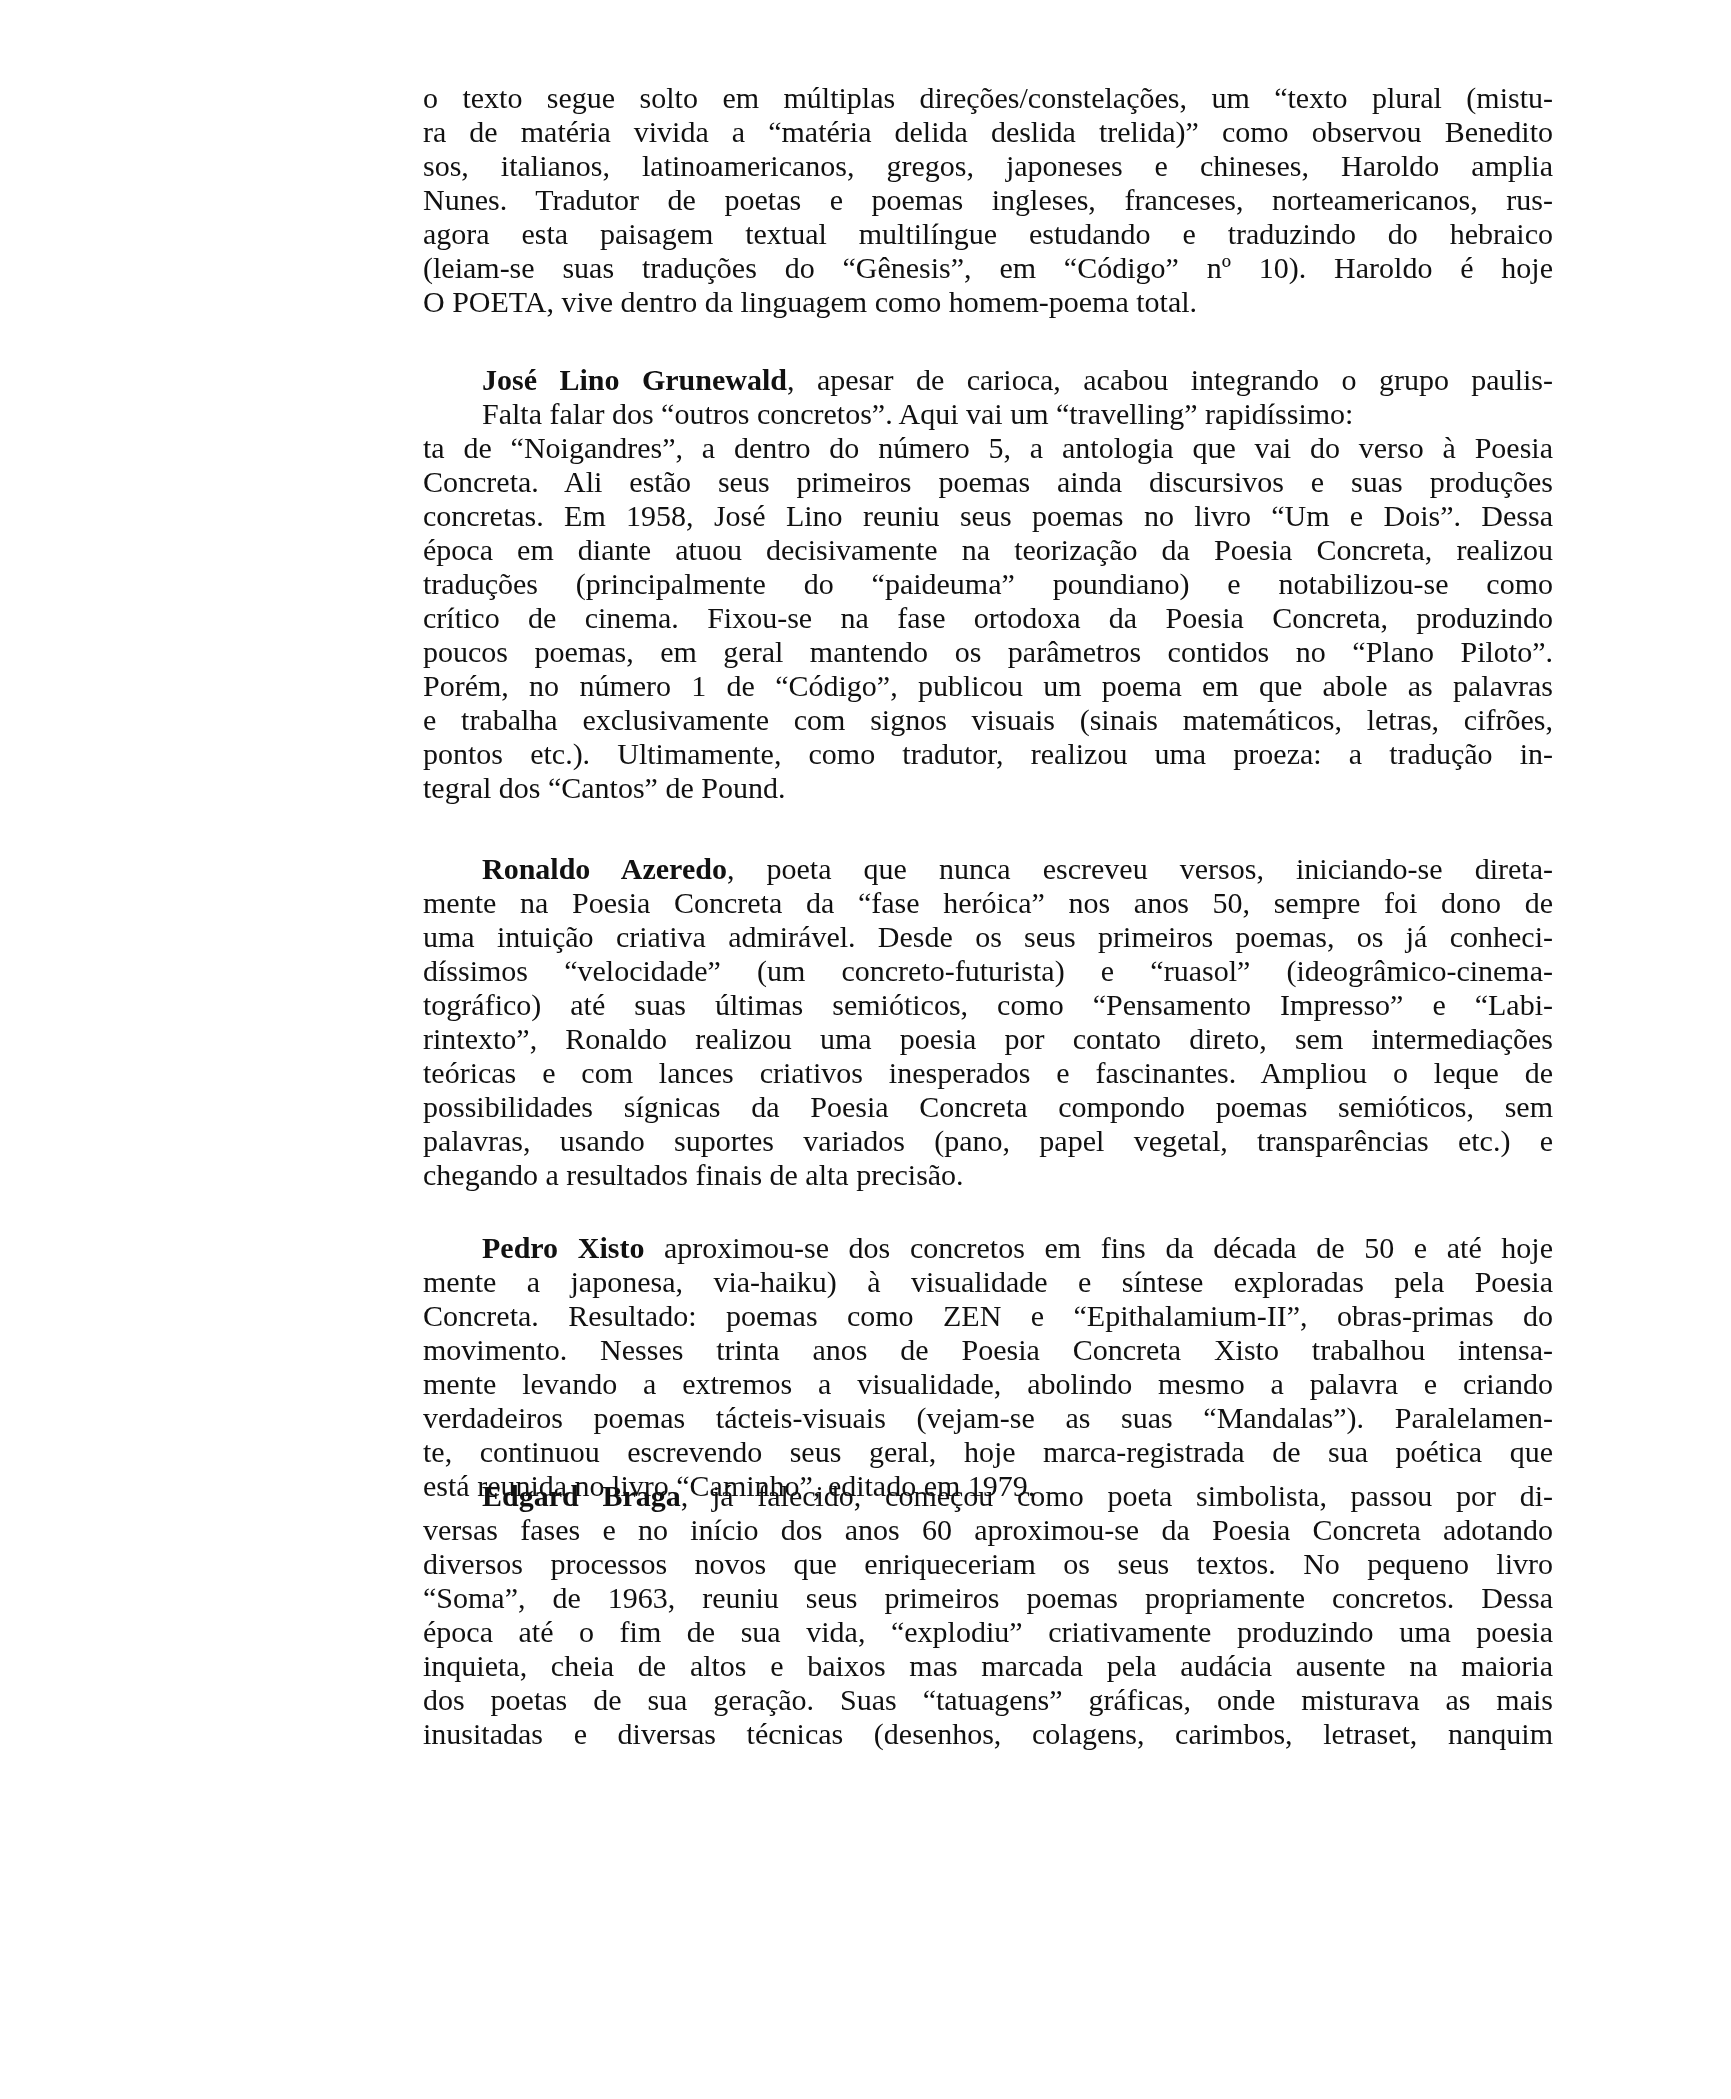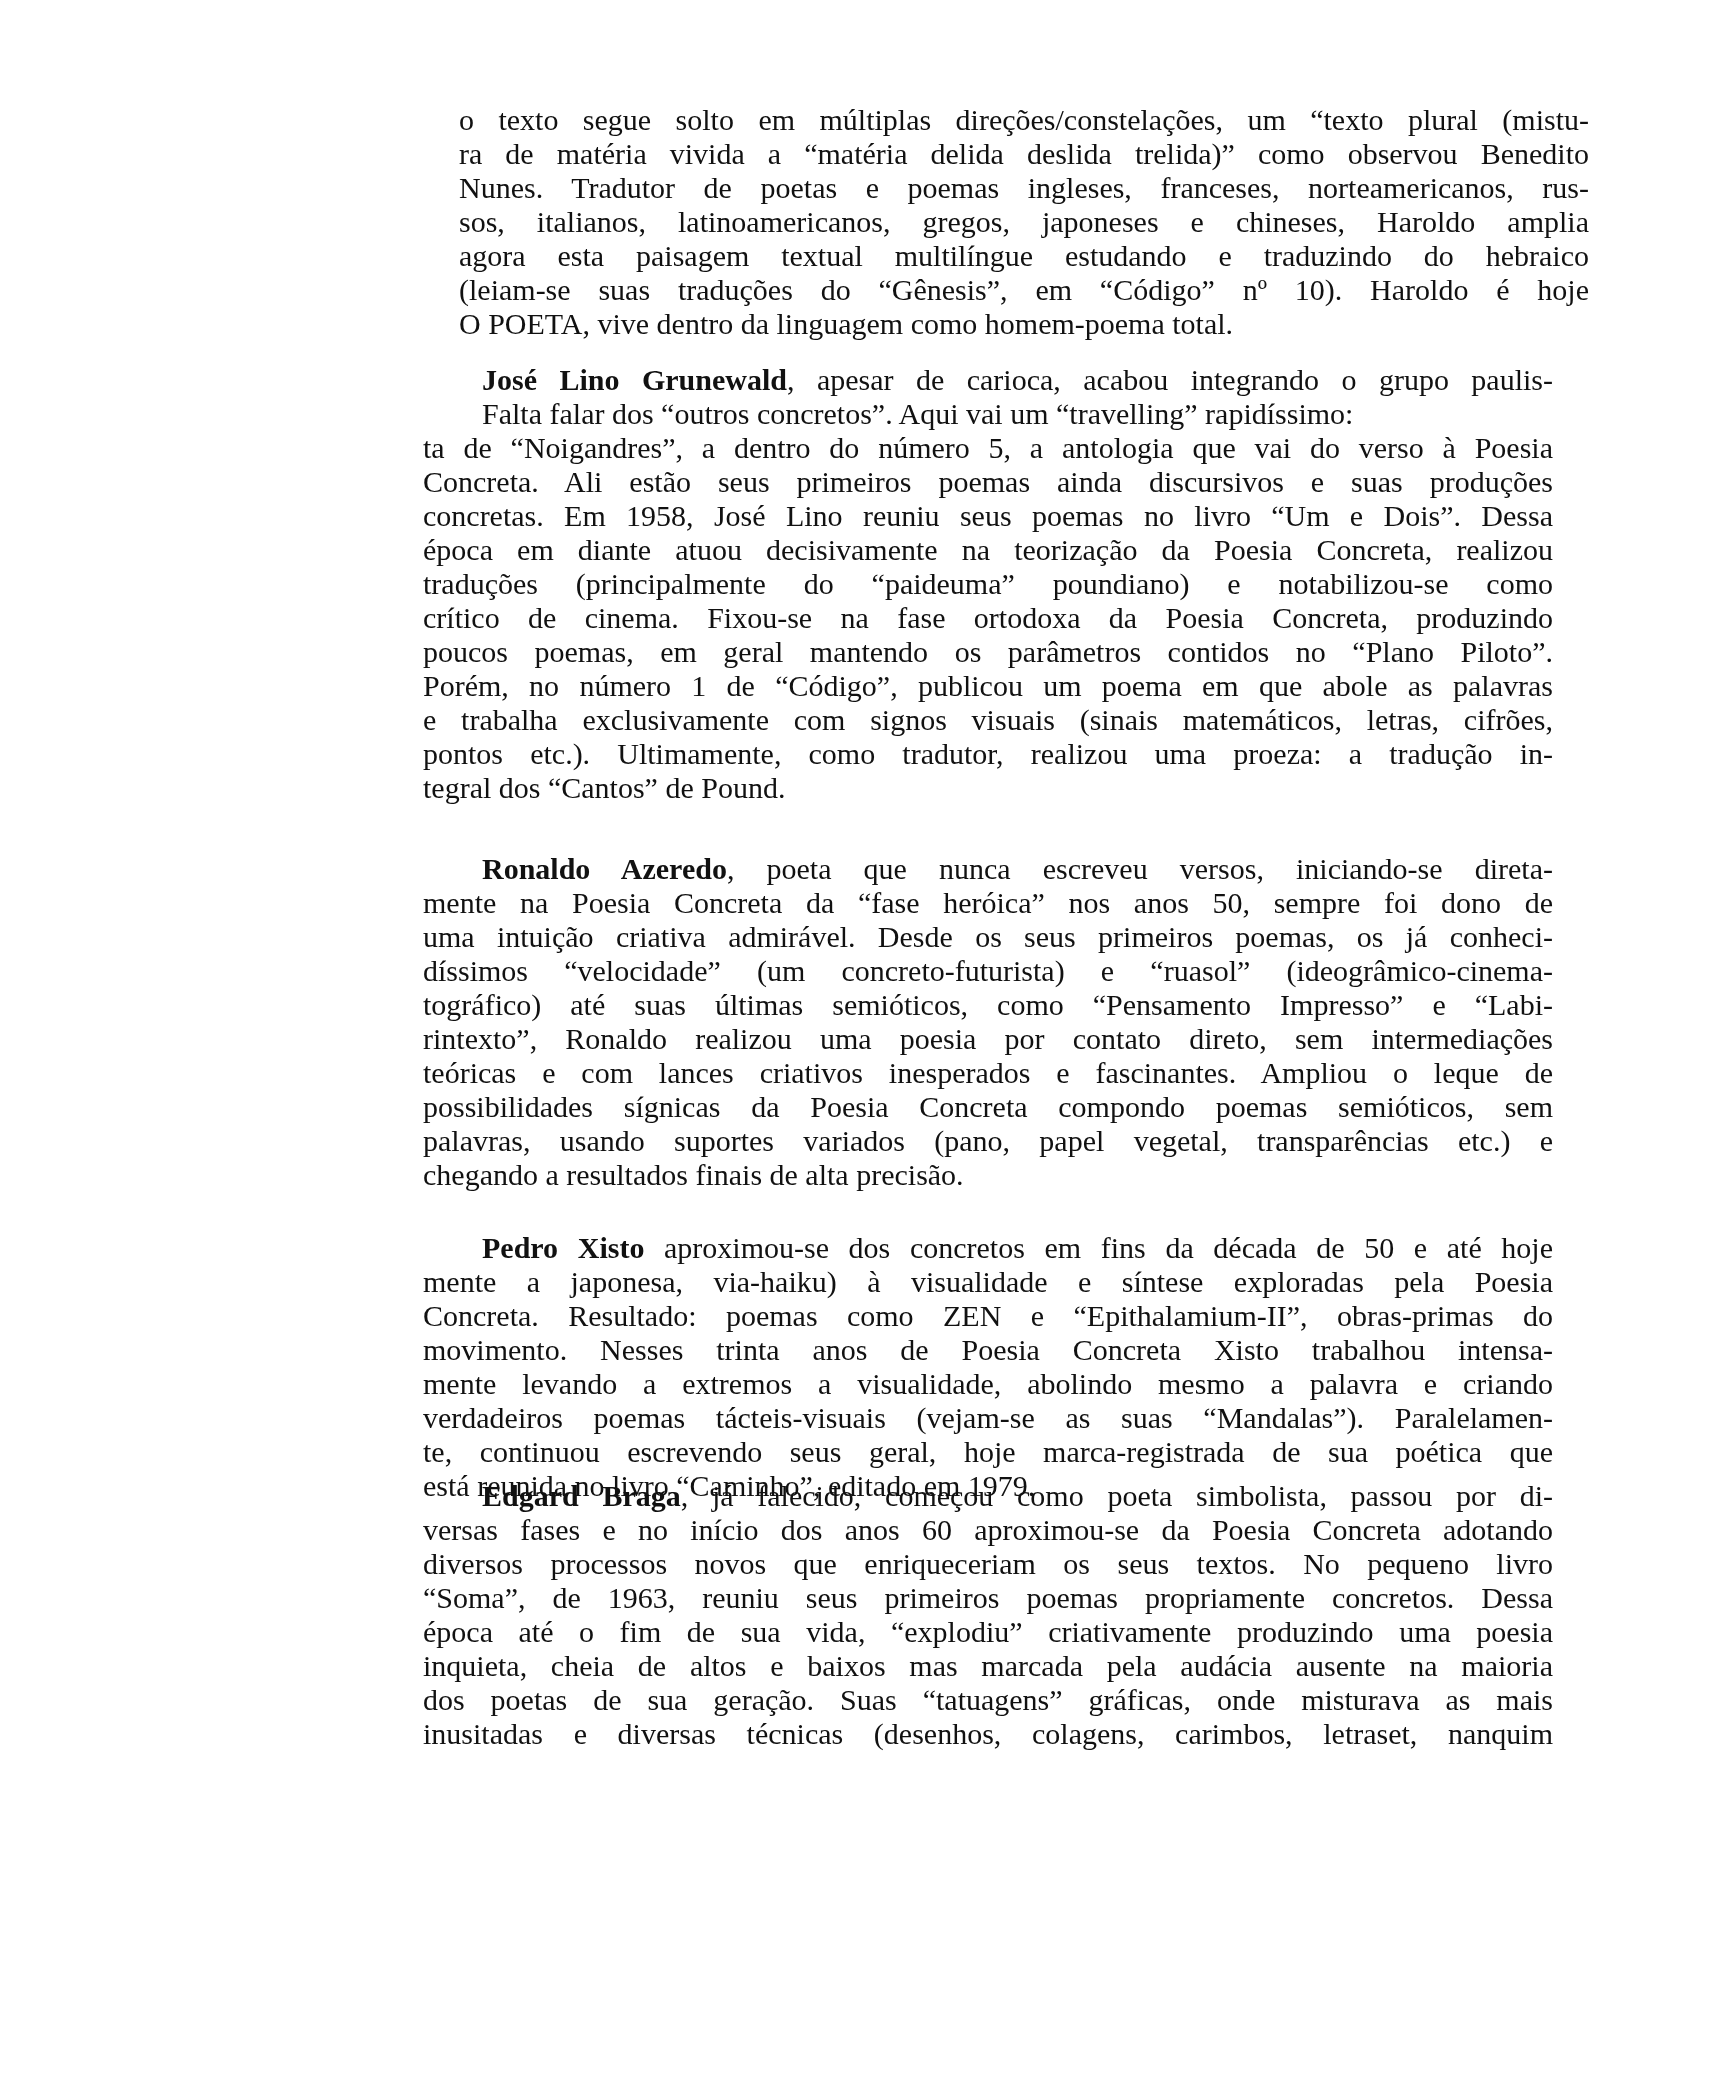--- a/index.html
+++ b/index.html
@@ -25,7 +25,7 @@
   .line.last { text-align-last: left; text-align: right; }
   .line.indent { padding-left: 59px; }
   .lead { font-weight: bold; }
-  #p1 { top: 103px; margin-left: 36px; }
+  #p1 { top: 81px; }
   #p2 { top: 363px; }
   #p3 { top: 852px; }
   #p4 { top: 1231px; }

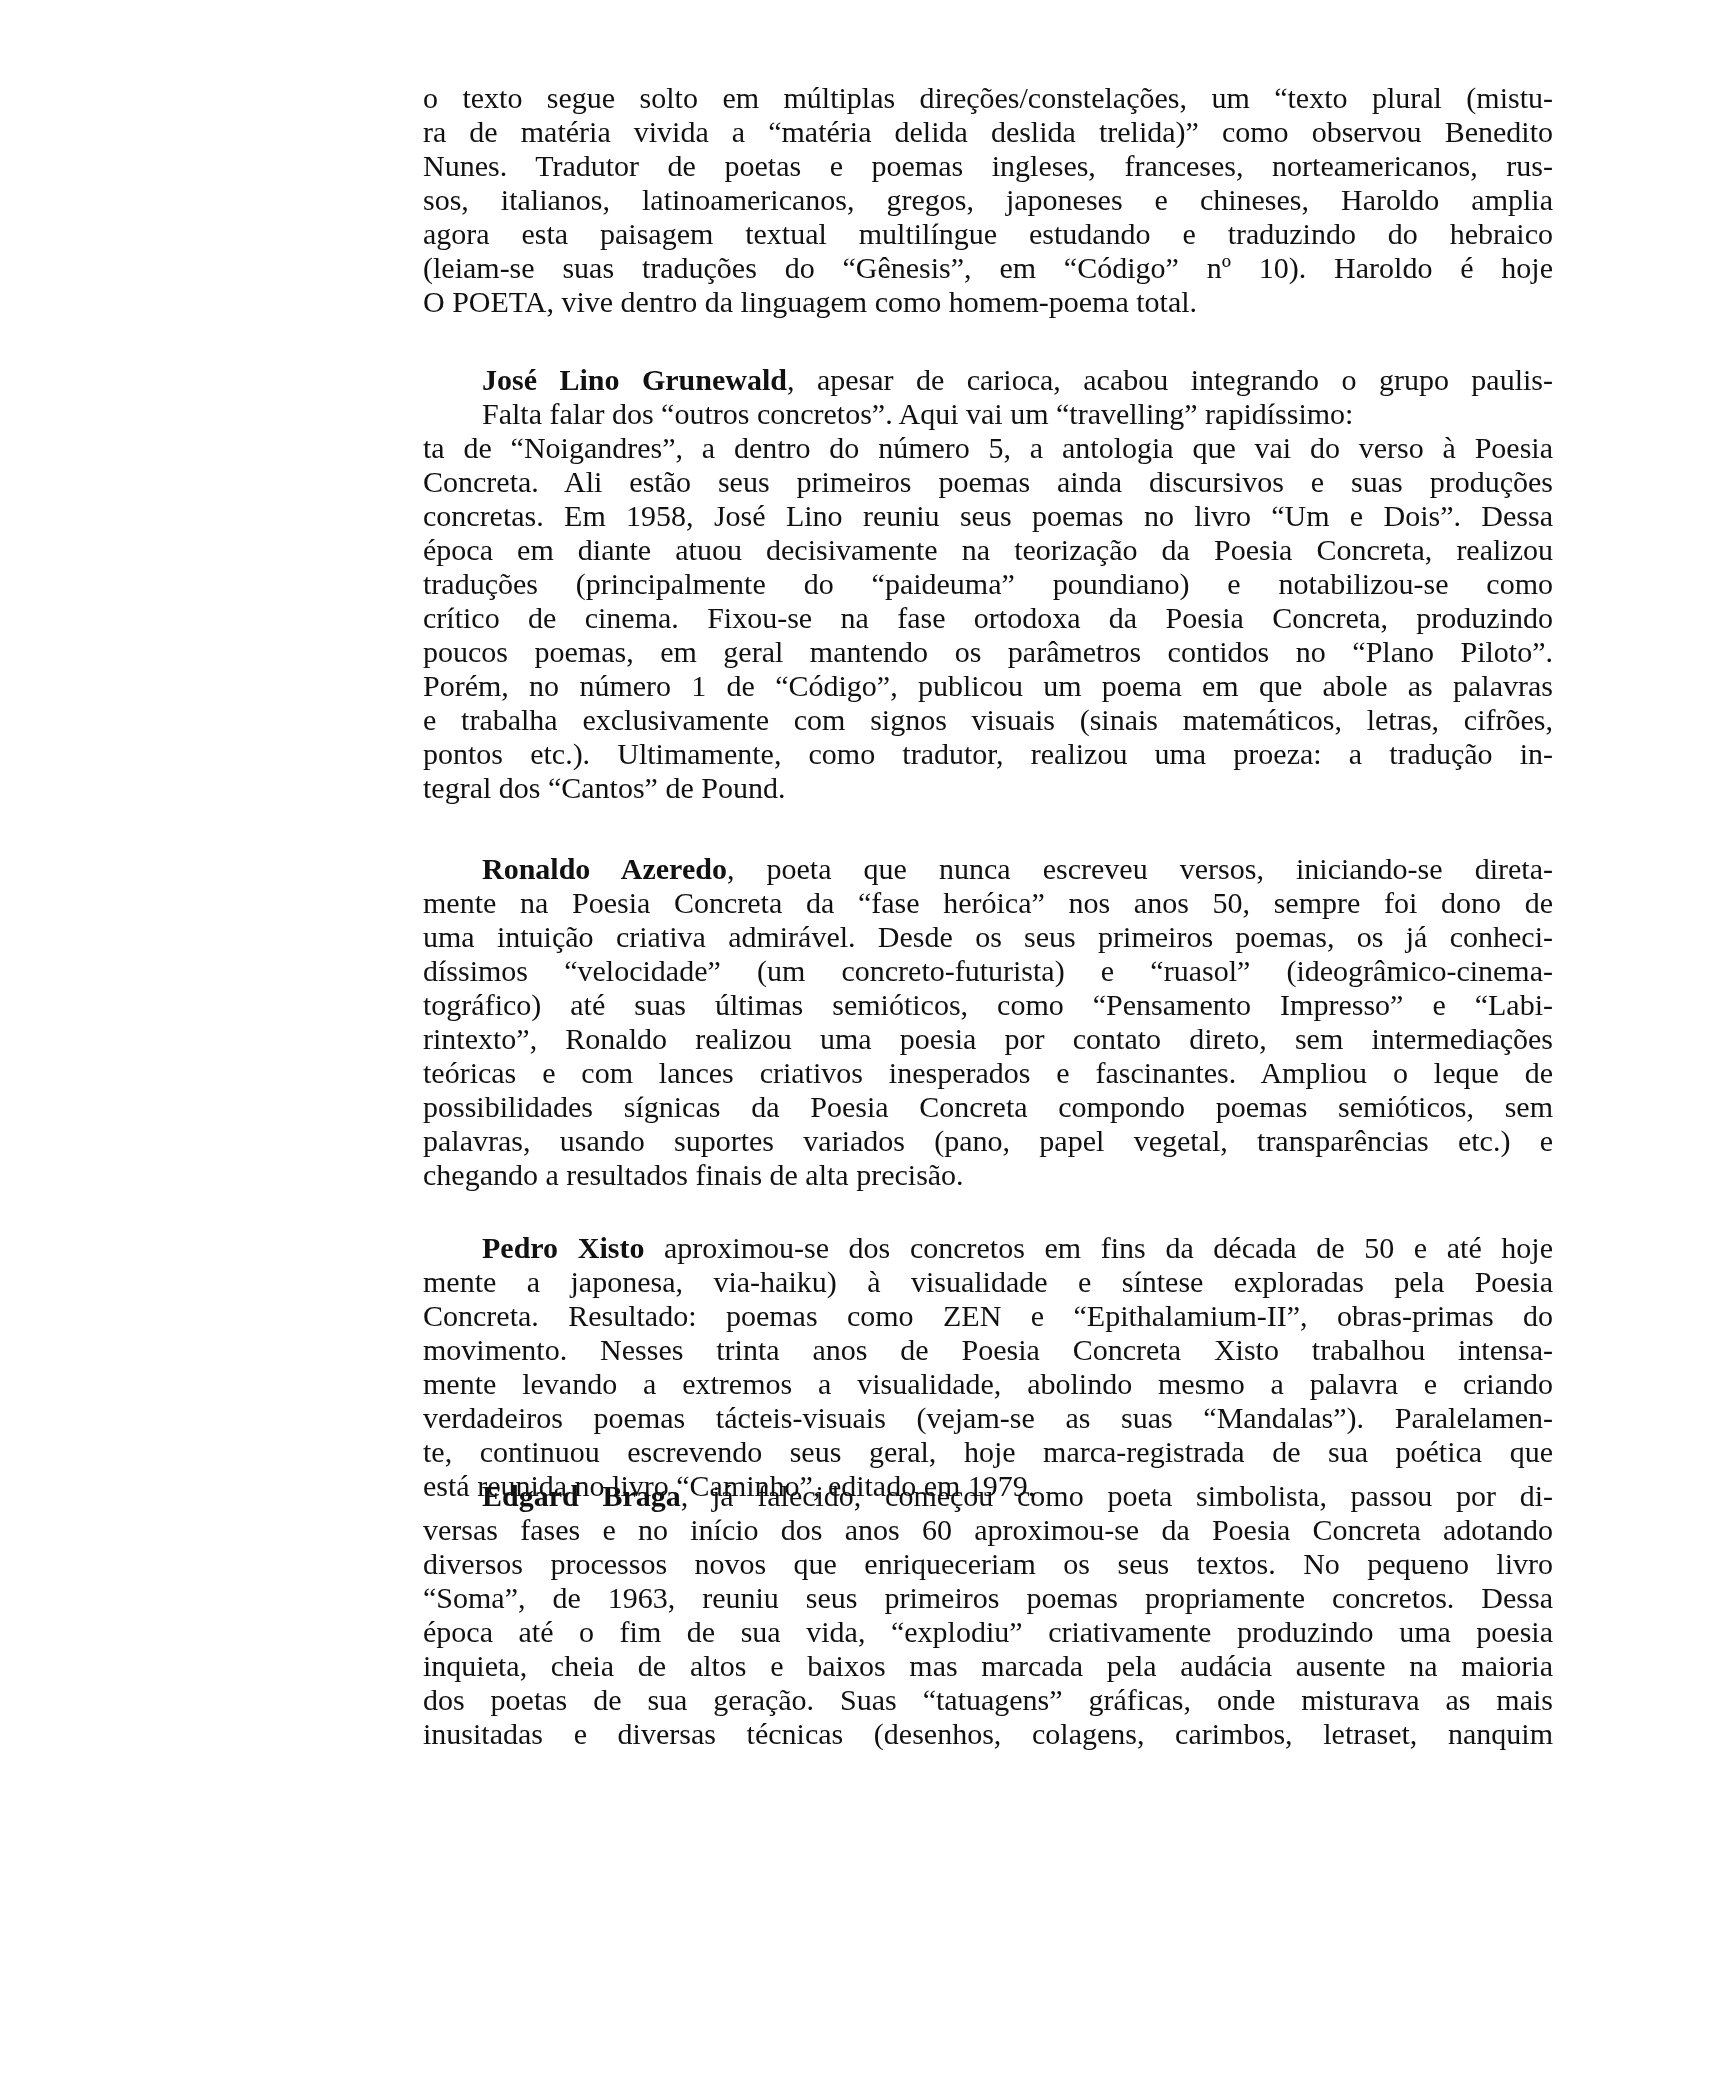--- a/index.html
+++ b/index.html
@@ -39,8 +39,8 @@
   <div class="para" id="p1">
     <span class="line">o texto segue solto em múltiplas direções/constelações, um “texto plural (mistu-</span>
     <span class="line">ra de matéria vivida a “matéria delida deslida trelida)” como observou Benedito</span>
+    <span class="line">sos, italianos, latinoamericanos, gregos, japoneses e chineses, Haroldo amplia</span>
     <span class="line">Nunes. Tradutor de poetas e poemas ingleses, franceses, norteamericanos, rus-</span>
-    <span class="line">sos, italianos, latinoamericanos, gregos, japoneses e chineses, Haroldo amplia</span>
     <span class="line">agora esta paisagem textual multilíngue estudando e traduzindo do hebraico</span>
     <span class="line">(leiam-se suas traduções do “Gênesis”, em “Código” nº 10). Haroldo é hoje</span>
     <span class="line last">O POETA, vive dentro da linguagem como homem-poema total.</span>

